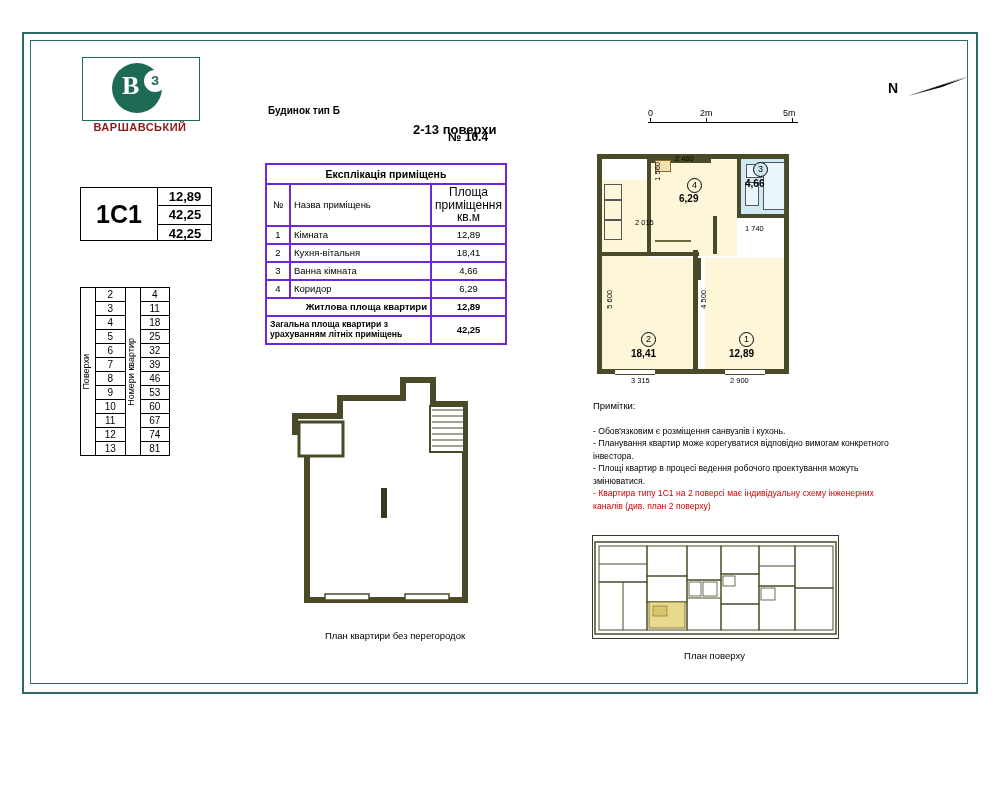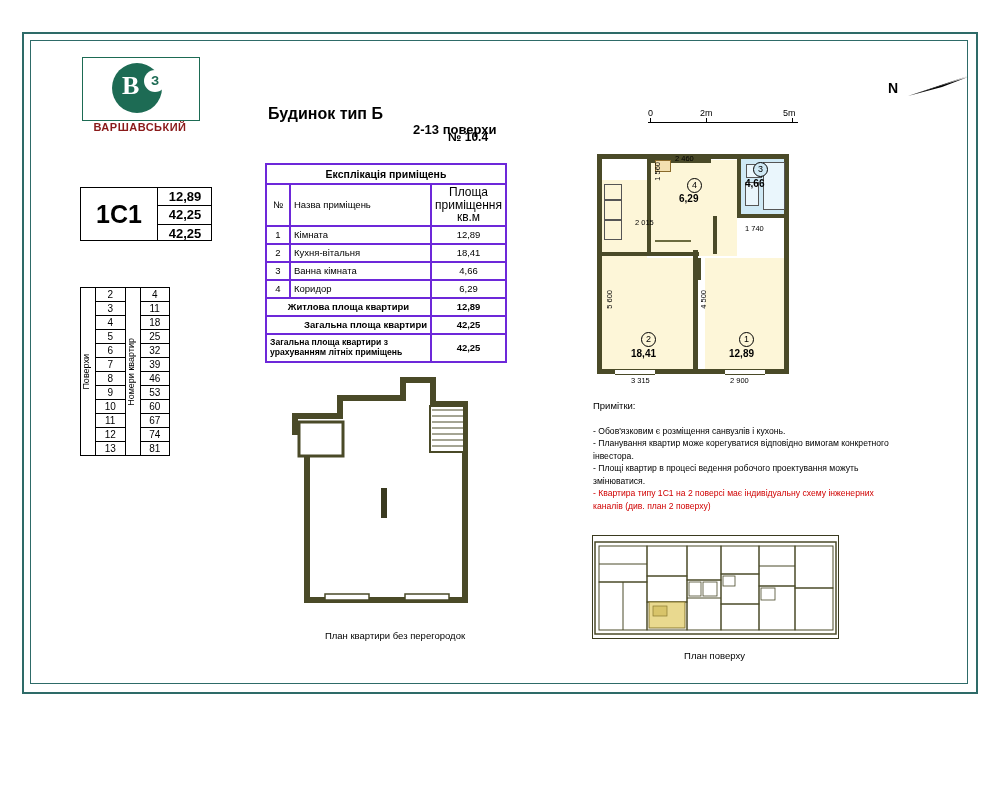--- a/index.html
+++ b/index.html
@@ -30,7 +30,7 @@
   .floors .rot{writing-mode:vertical-rl;transform:rotate(180deg);white-space:nowrap;font-size:9px;}
 
   
-  .t-house{position:absolute;left:268px;top:105px;font-size:16px;font-weight:bold;}
+  .t-house{position:absolute;left:268px;top:105px;font-size:10px;font-weight:bold;}
   .t-num{position:absolute;left:448px;top:105px;font-size:12px;font-weight:bold;margin-top:25px;}
   .t-floors{position:absolute;left:413px;top:122px;font-size:13px;font-weight:bold;}
 

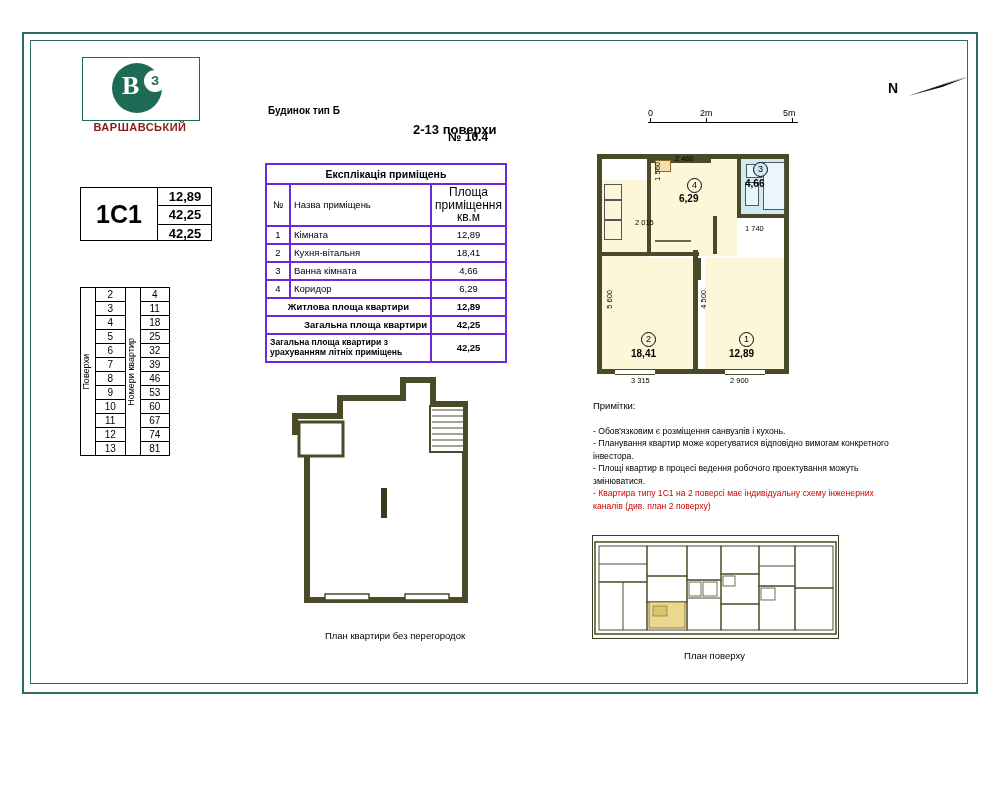--- a/index.html
+++ b/index.html
@@ -202,7 +202,7 @@
       <td class="c-area">6,29</td>
     </tr>
     <tr class="row">
-      <td class="bold" colspan="2" style="text-align:center">Житлова площа квартири</td>
+      <td class="bold" colspan="2" style="text-align:right">Житлова площа квартири</td>
       <td class="c-area bold">12,89</td>
     </tr>
     <tr class="row">

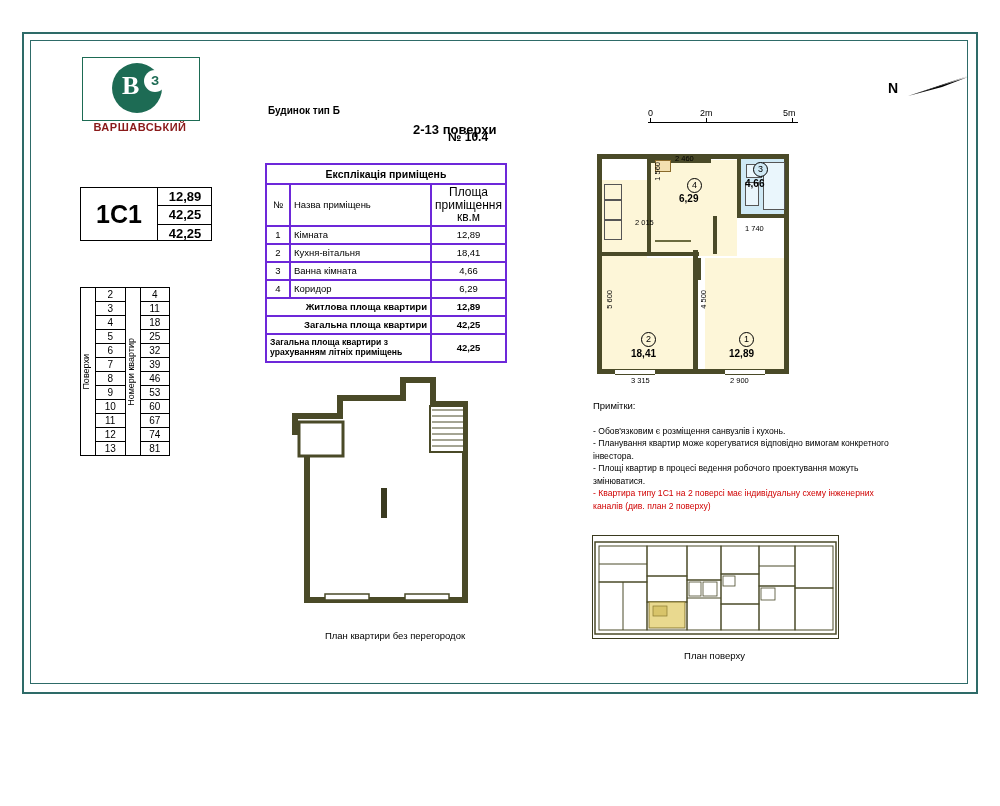--- a/index.html
+++ b/index.html
@@ -204,10 +204,6 @@
     <tr class="row">
       <td class="bold" colspan="2" style="text-align:right">Житлова площа квартири</td>
       <td class="c-area bold">12,89</td>
-    </tr>
-    <tr class="row">
-      <td class="bold" colspan="2" style="text-align:right">Загальна площа квартири</td>
-      <td class="c-area bold">42,25</td>
     </tr>
     <tr>
       <td class="bold" colspan="2" style="text-align:left;height:24px;font-size:8.6px;line-height:1.15">Загальна площа квартири з урахуванням літніх приміщень</td>

